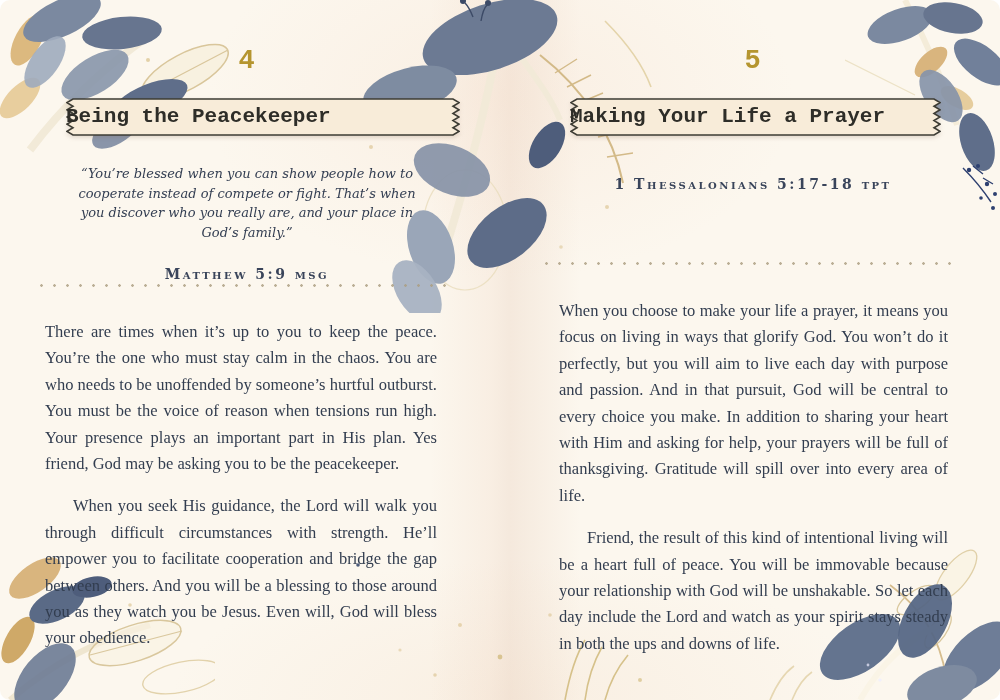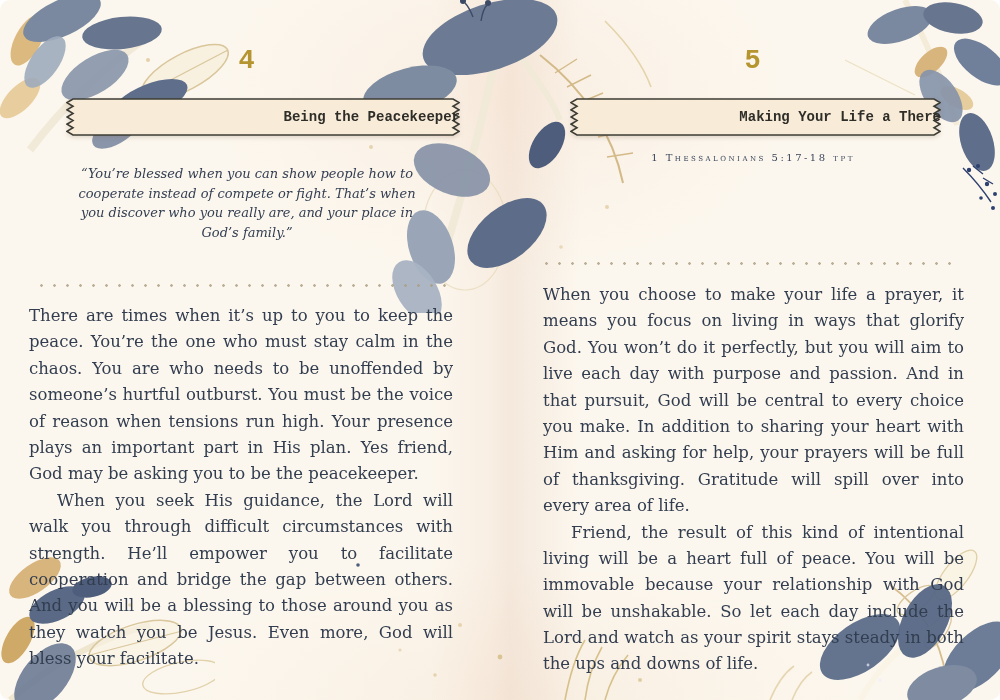--- a/index.html
+++ b/index.html
@@ -28,9 +28,9 @@
   .banner .banner-path{fill:#f8ecd9;stroke:#3d3c34;stroke-width:1.6;}
   .banner-title{
     position:absolute;left:0;top:0;width:100%;height:30px;line-height:38px;
-    text-align:right;
+    text-align:left;
     font-family:"Liberation Mono","DejaVu Sans Mono",monospace;
-    font-weight:bold;font-size:14px;color:#2e2d28;letter-spacing:0;
+    font-weight:bold;font-size:21px;color:#2e2d28;letter-spacing:0;
   }
   .quote-block{position:absolute;top:152px;text-align:center;}
   .quote-left{left:57px;width:380px;}

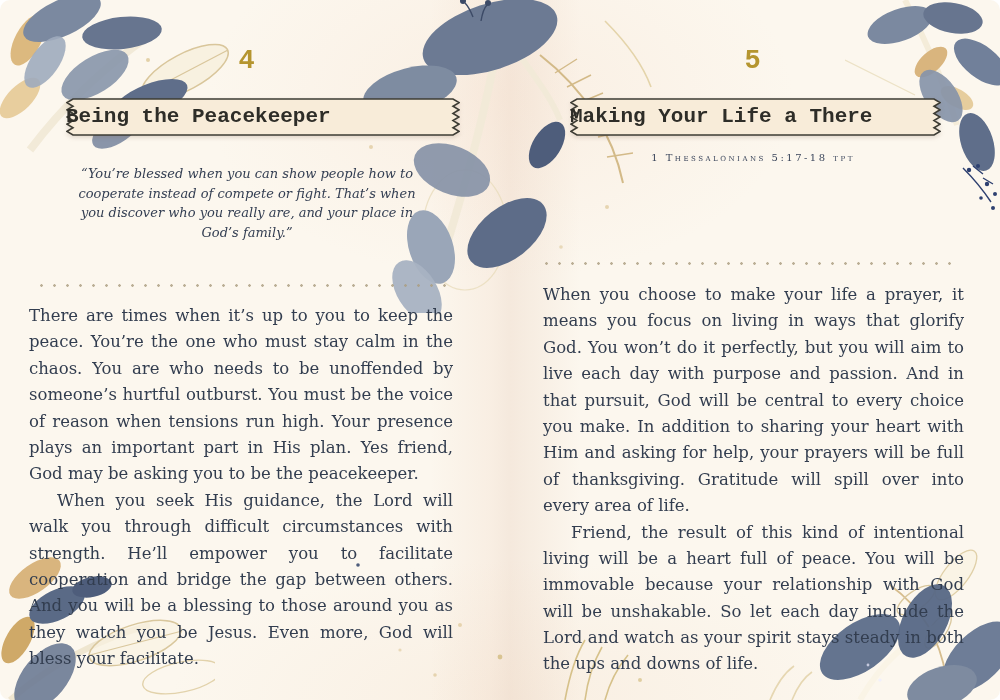--- a/index.html
+++ b/index.html
@@ -189,7 +189,7 @@
       <svg width="371" height="38" viewBox="0 0 371 38">
         <path class="banner-path" d="M 7,1 L 364,1 L 370,4.6 L 364,8.2 L 370,11.8 L 364,15.4 L 370,19.0 L 364,22.6 L 370,26.2 L 364,29.8 L 370,33.4 L 364,37.0 L 7,37 L 1,33.4 L 7,29.8 L 1,26.2 L 7,22.6 L 1,19.0 L 7,15.4 L 1,11.8 L 7,8.2 L 1,4.6 L 7,1.0 Z"></path>
       </svg>
-      <div class="banner-title">Making Your Life a There</div>
+      <div class="banner-title">Making Your Life a Prayer</div>
     </div>
 
     <div class="quote-block quote-right">

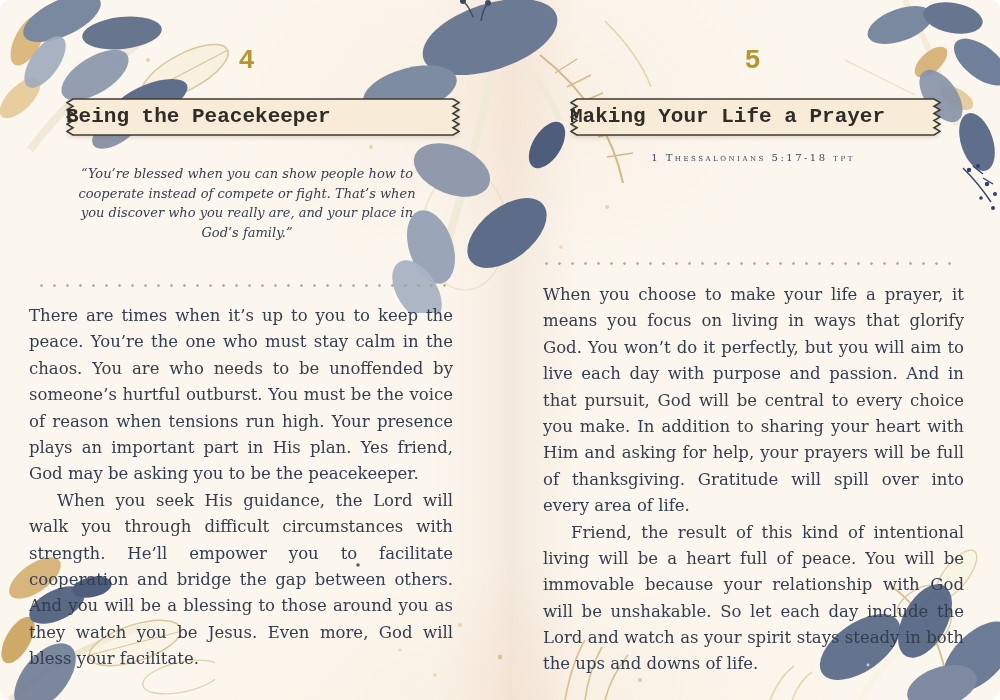--- a/index.html
+++ b/index.html
@@ -39,8 +39,8 @@
     font-style:italic;font-size:13px;line-height:1.5;color:#333e52;margin:12px;
   }
   .reference{
-    margin-top:0;
-    font-variant:small-caps;font-weight:normal;font-size:10px;
+    margin-top:24px;
+    font-variant:small-caps;font-weight:bold;font-size:14px;
     letter-spacing:2.5px;color:#39445a;
   }
   .divider{

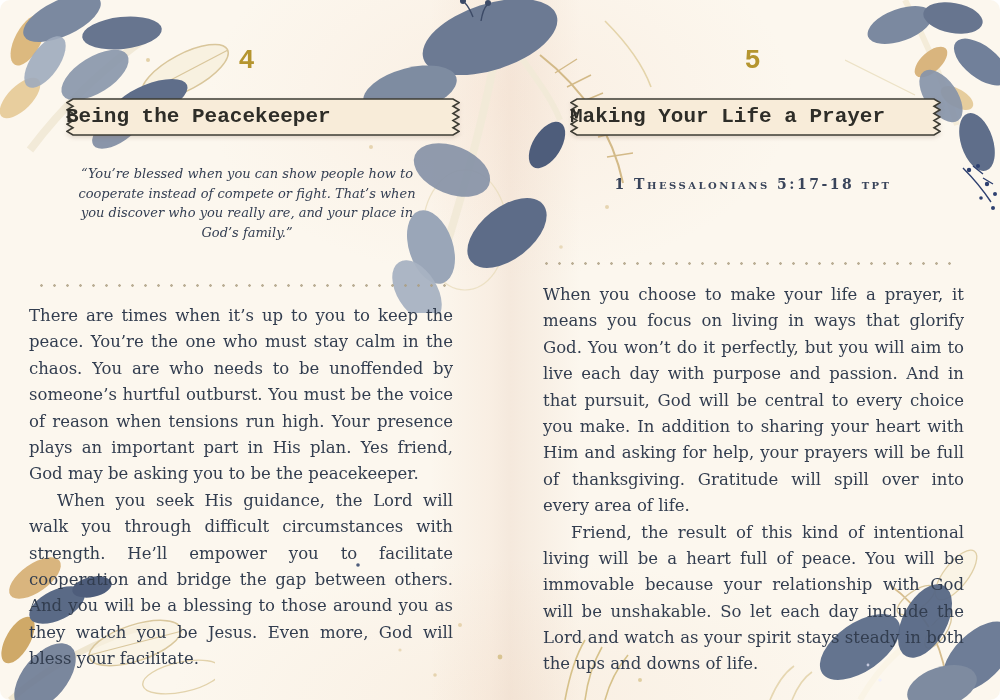--- a/index.html
+++ b/index.html
@@ -172,6 +172,7 @@
 
     <div class="quote-block quote-left">
       <p class="quote">“You’re blessed when you can show people how to cooperate instead of compete or fight. That’s when you discover who you really are, and your place in God’s family.”</p>
+      <div class="reference">Matthew 5:9 msg</div>
     </div>
 
     <div class="divider divider-left"></div>

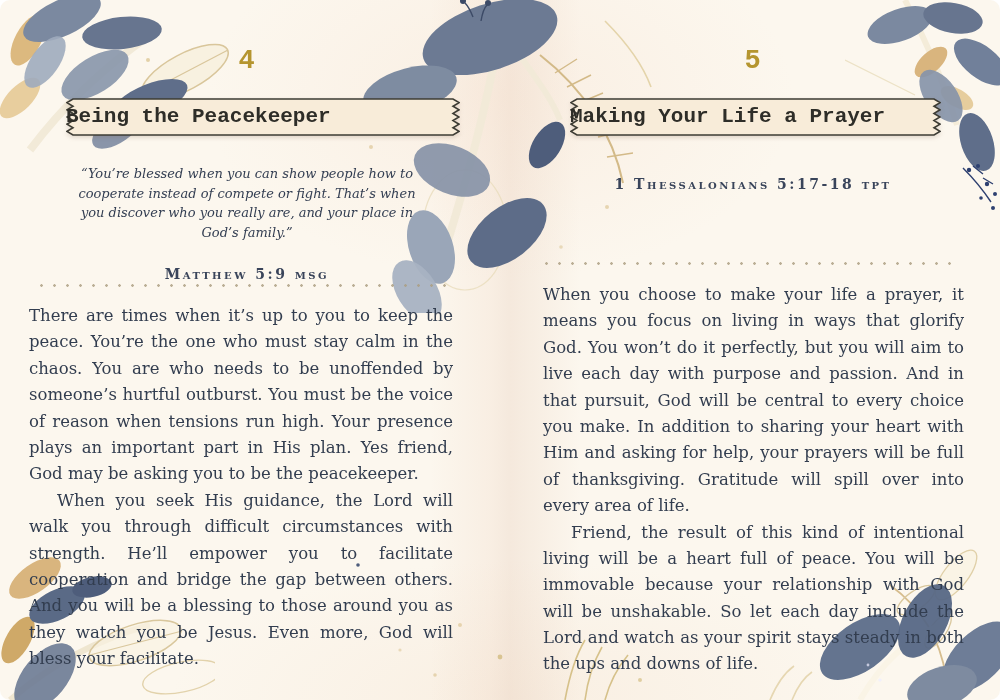--- a/index.html
+++ b/index.html
@@ -53,7 +53,7 @@
   .body-text{position:absolute;font-size:16.5px;line-height:1.6;color:#323d4f;text-align:justify;}
   .body-left{top:303px;left:29px;width:424px;}
   .body-right{top:282px;left:543px;width:421px;}
-  .body-text p{margin:0;}
+  .body-text p{margin:16px;font-family:Liberation Serif, serif;}
   .body-text p + p{text-indent:28px;}
   
   .deco{position:absolute;pointer-events:none;}

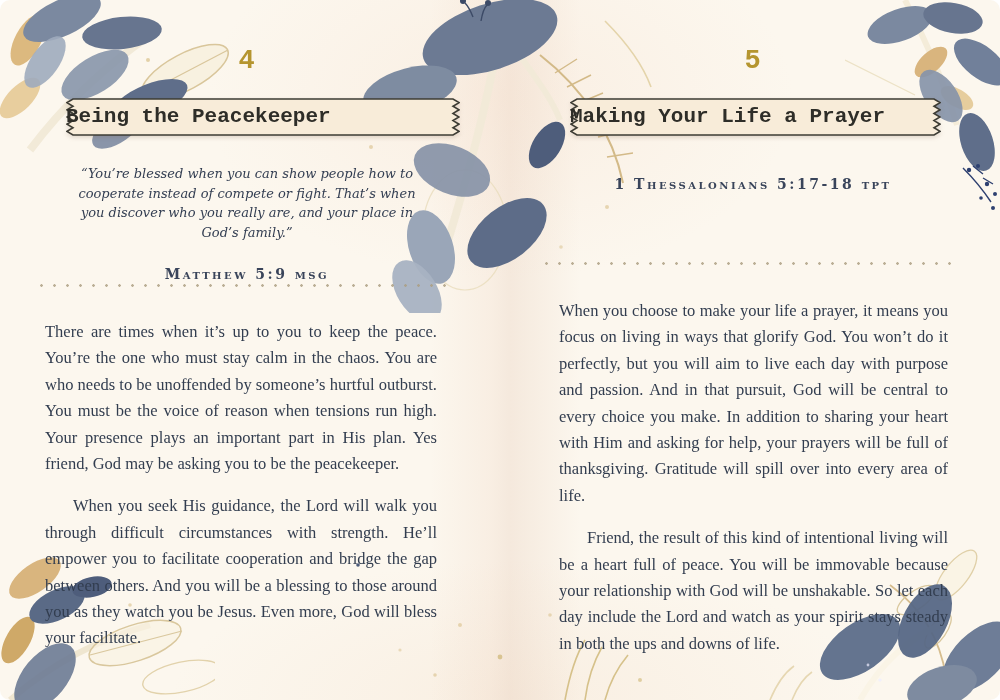--- a/index.html
+++ b/index.html
@@ -179,7 +179,7 @@
 
     <div class="body-text body-left">
       <p>There are times when it’s up to you to keep the peace. You’re the one who must stay calm in the chaos. You are who needs to be unoffended by someone’s hurtful outburst. You must be the voice of reason when tensions run high. Your presence plays an important part in His plan. Yes friend, God may be asking you to be the peacekeeper.</p>
-      <p>When you seek His guidance, the Lord will walk you through difficult circumstances with strength. He’ll empower you to facilitate cooperation and bridge the gap between others. And you will be a blessing to those around you as they watch you be Jesus. Even more, God will bless your facilitate.</p>
+      <p>When you seek His guidance, the Lord will walk you through difficult circumstances with strength. He’ll empower you to facilitate cooperation and bridge the gap between others. And you will be a blessing to those around you as they watch you be Jesus. Even will, God will bless your obedience.</p>
     </div>
   </div>
 

